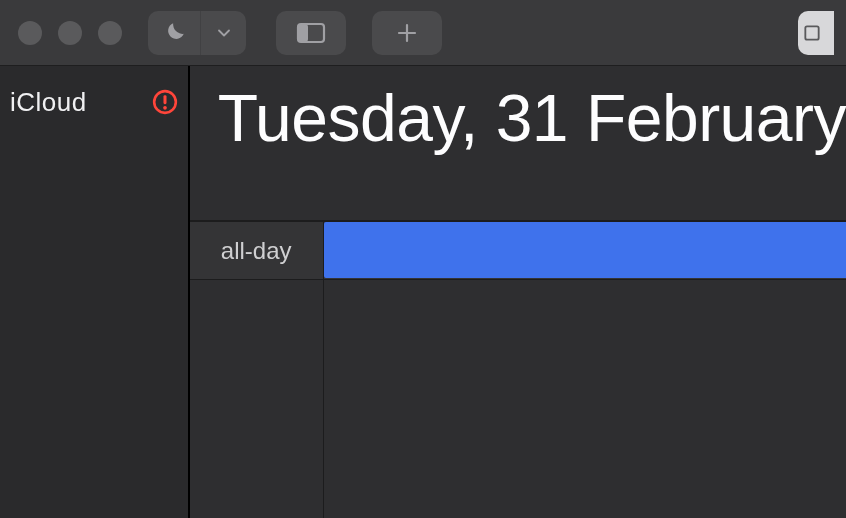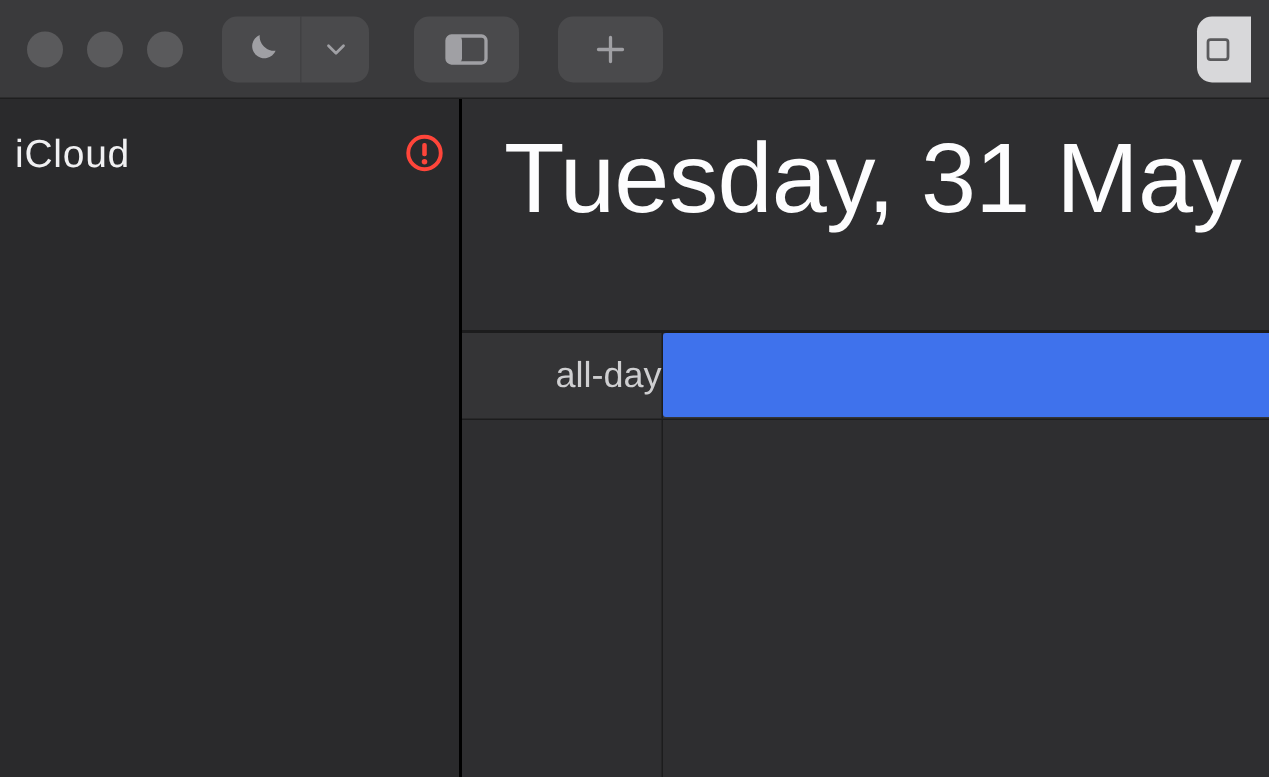--- a/index.html
+++ b/index.html
@@ -217,7 +217,7 @@
 
   <div class="main">
     <div class="date-header">
-      <div class="date-title">Tuesday, 31 May</div>
+      <div class="date-title">Tuesday, 31 February</div>
     </div>
 
     <div class="allday-row">

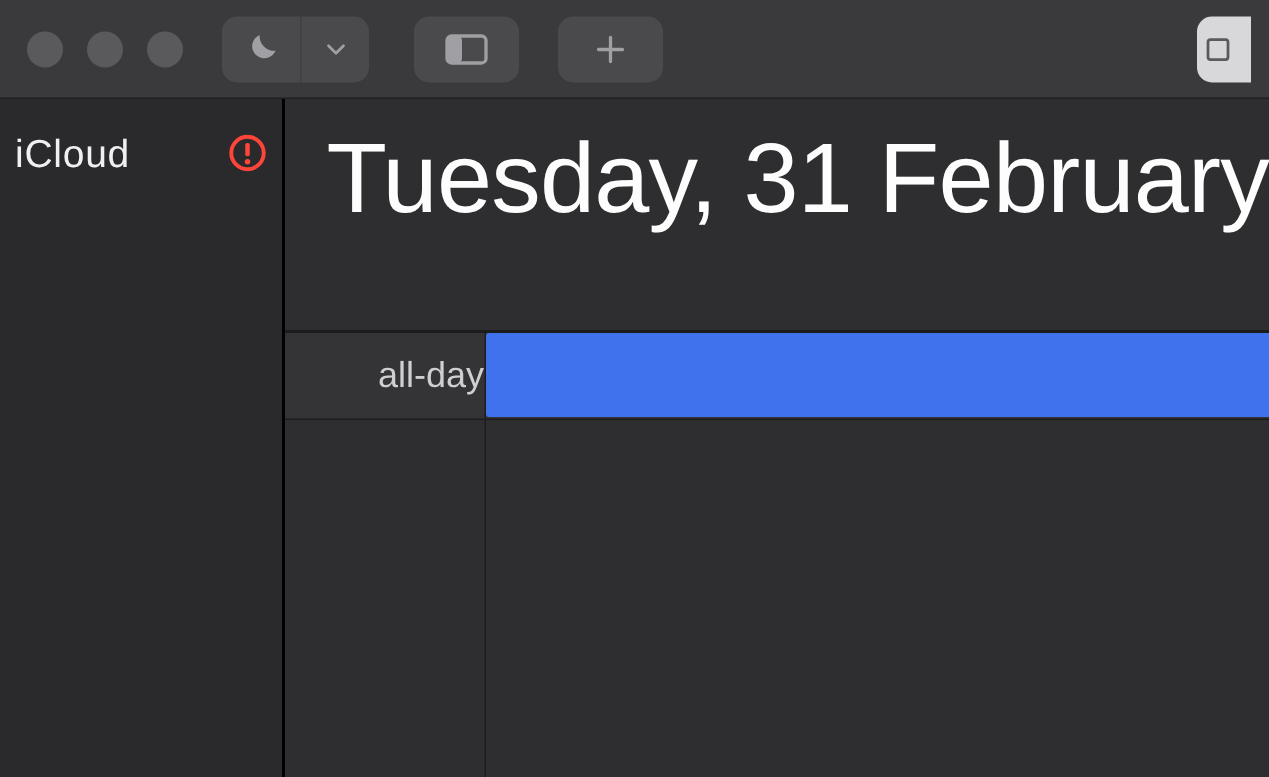--- a/index.html
+++ b/index.html
@@ -117,7 +117,7 @@
       width: 134px;
       display: flex;
       align-items: center;
-      justify-content: flex-end;
+      justify-content: center;
       border-right: 1px solid #1c1c1d;
     }
     .allday-label {

